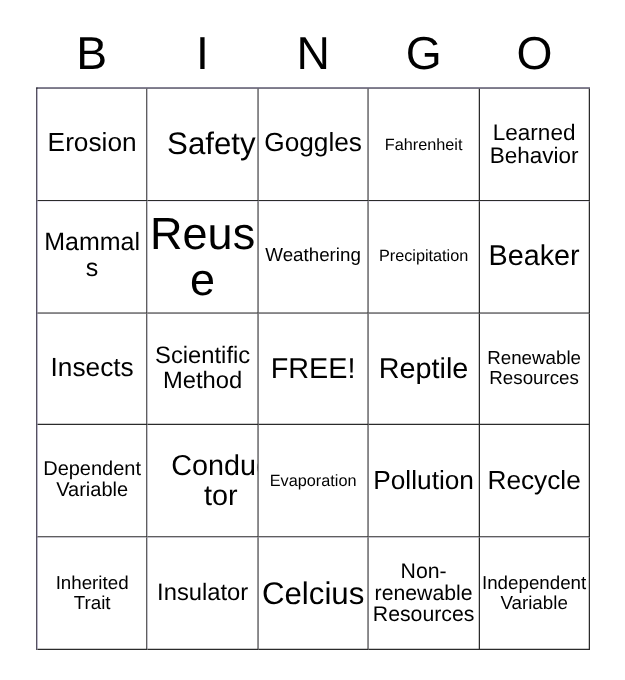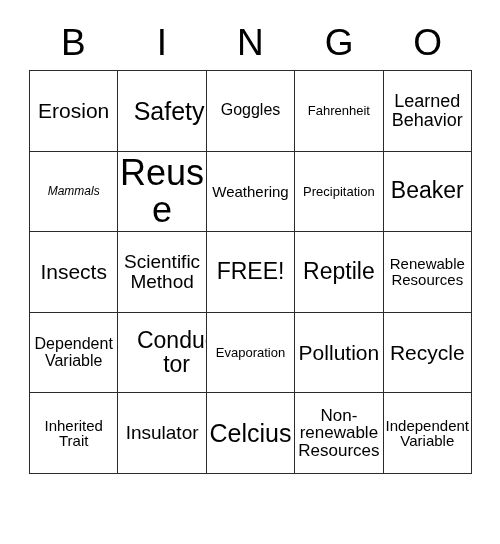--- a/index.html
+++ b/index.html
@@ -51,7 +51,7 @@
     left: 29px;
     top: 70px;
     width: 443px;
-    height: 404px;
+    height: 450px;
     box-sizing: border-box;
     display: grid;
     grid-template-columns: repeat(5, 1fr);

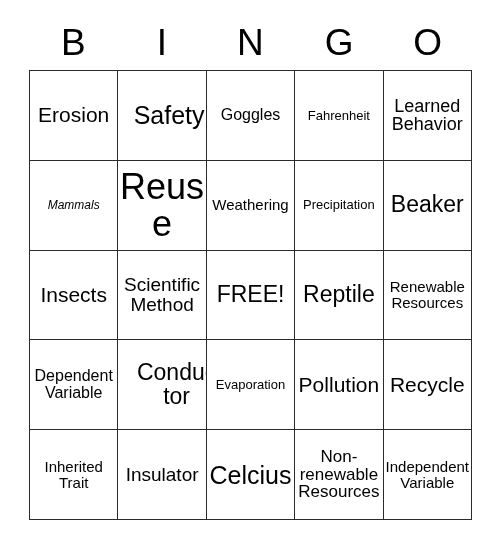--- a/index.html
+++ b/index.html
@@ -108,7 +108,7 @@
       <span class="cell-text" style="font-size: 25px; margin-left: 14px;">Safety</span>
     </div>
     <div class="bingo-cell">
-      <span class="cell-text" style="font-size: 16px;">Goggles</span>
+      <span class="cell-text" style="font-size: 21px;">Goggles</span>
     </div>
     <div class="bingo-cell">
       <span class="cell-text" style="font-size: 13px;">Fahrenheit</span>

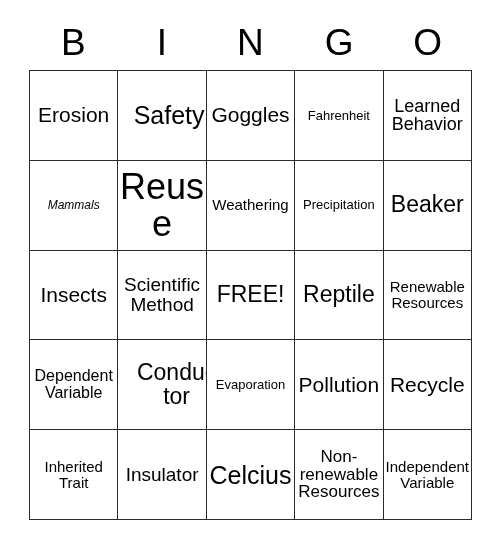--- a/index.html
+++ b/index.html
@@ -118,7 +118,7 @@
     </div>
 
     <div class="bingo-cell">
-      <span class="cell-text" style="font-size: 12px; font-style: italic;">Mammals</span>
+      <span class="cell-text" style="font-size: 20px;">Mammals</span>
     </div>
     <div class="bingo-cell">
       <span class="cell-text" style="font-size: 36px;">Reuse</span>

